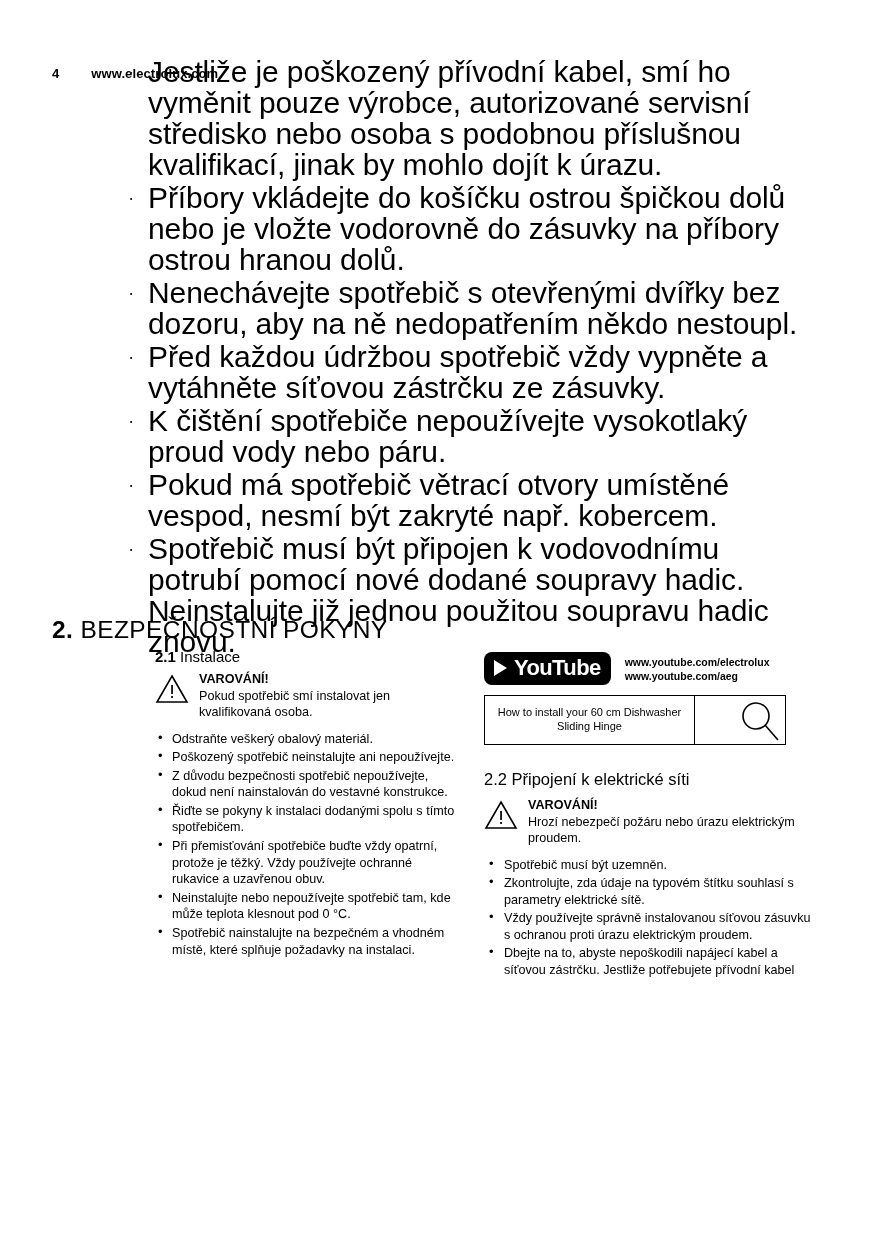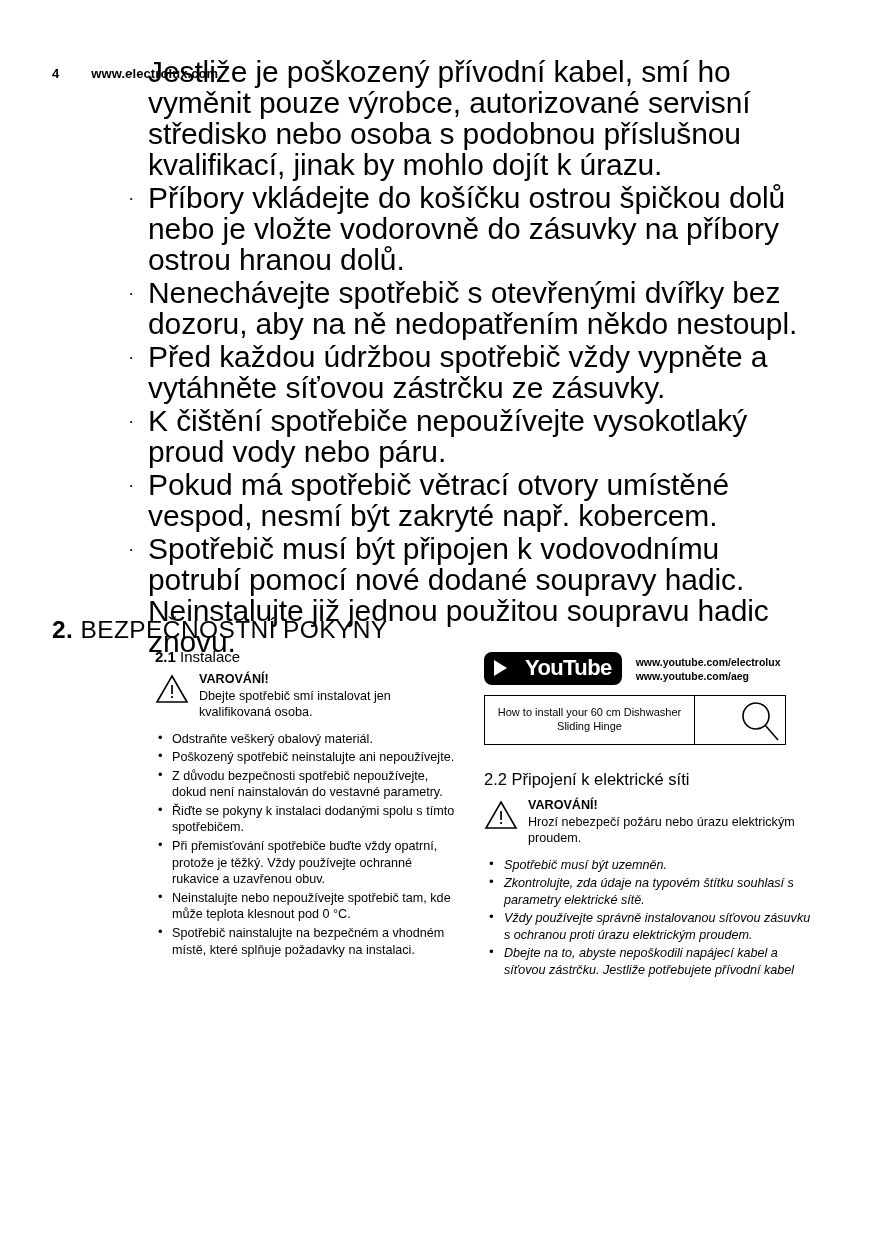--- a/index.html
+++ b/index.html
@@ -170,7 +170,7 @@
     padding: 5px 10px 6px 8px;
     display: flex;
     align-items: center;
-    gap: 18px;
+    gap: 7px;
   }
   .yt-logo .play {
     width: 0;

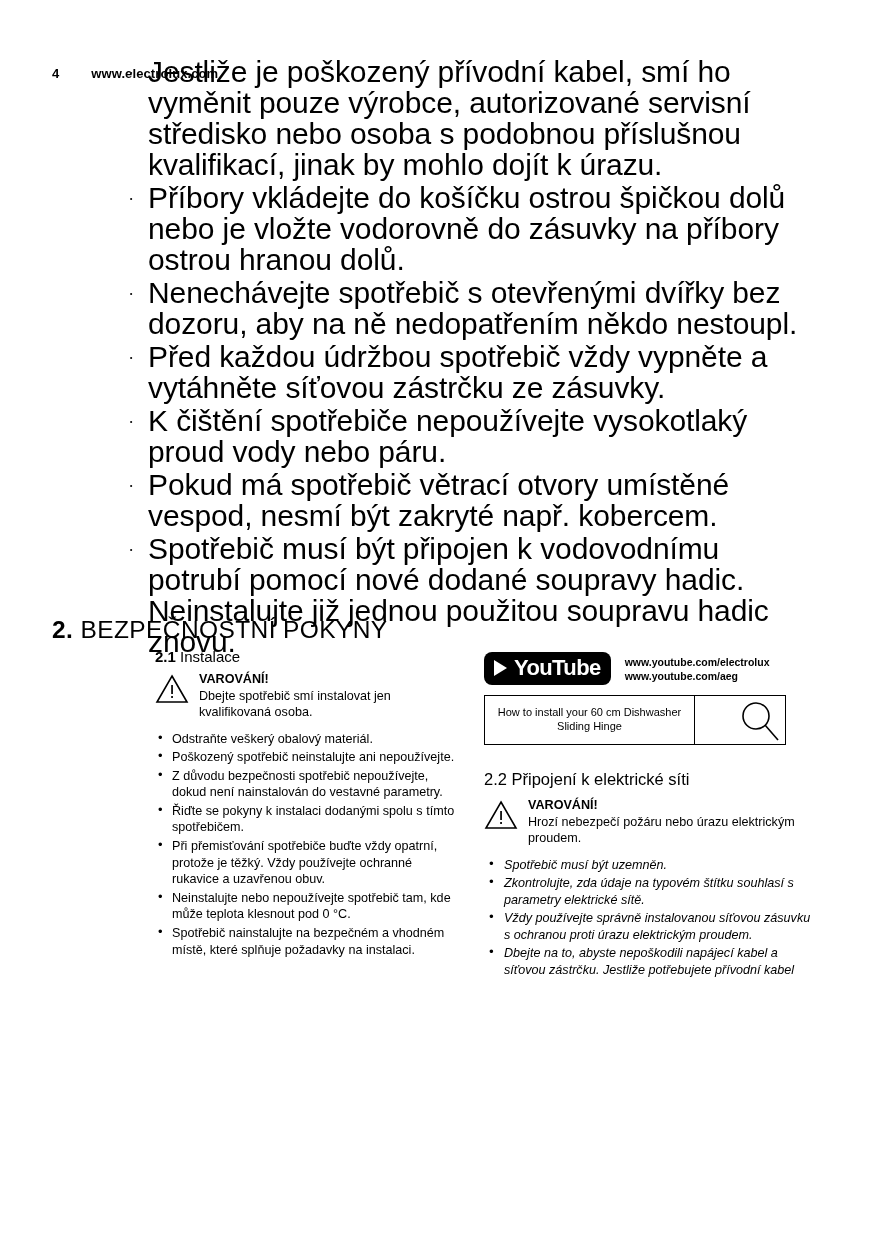--- a/index.html
+++ b/index.html
@@ -286,7 +286,7 @@
       </span>
       <span class="wtxt">
         <span class="wtitle">VAROVÁNÍ!</span>
-        <span>Dbejte spotřebič smí instalovat jen kvalifikovaná osoba.</span>
+        <span>Pokud spotřebič smí instalovat jen kvalifikovaná osoba.</span>
       </span>
     </div>
 

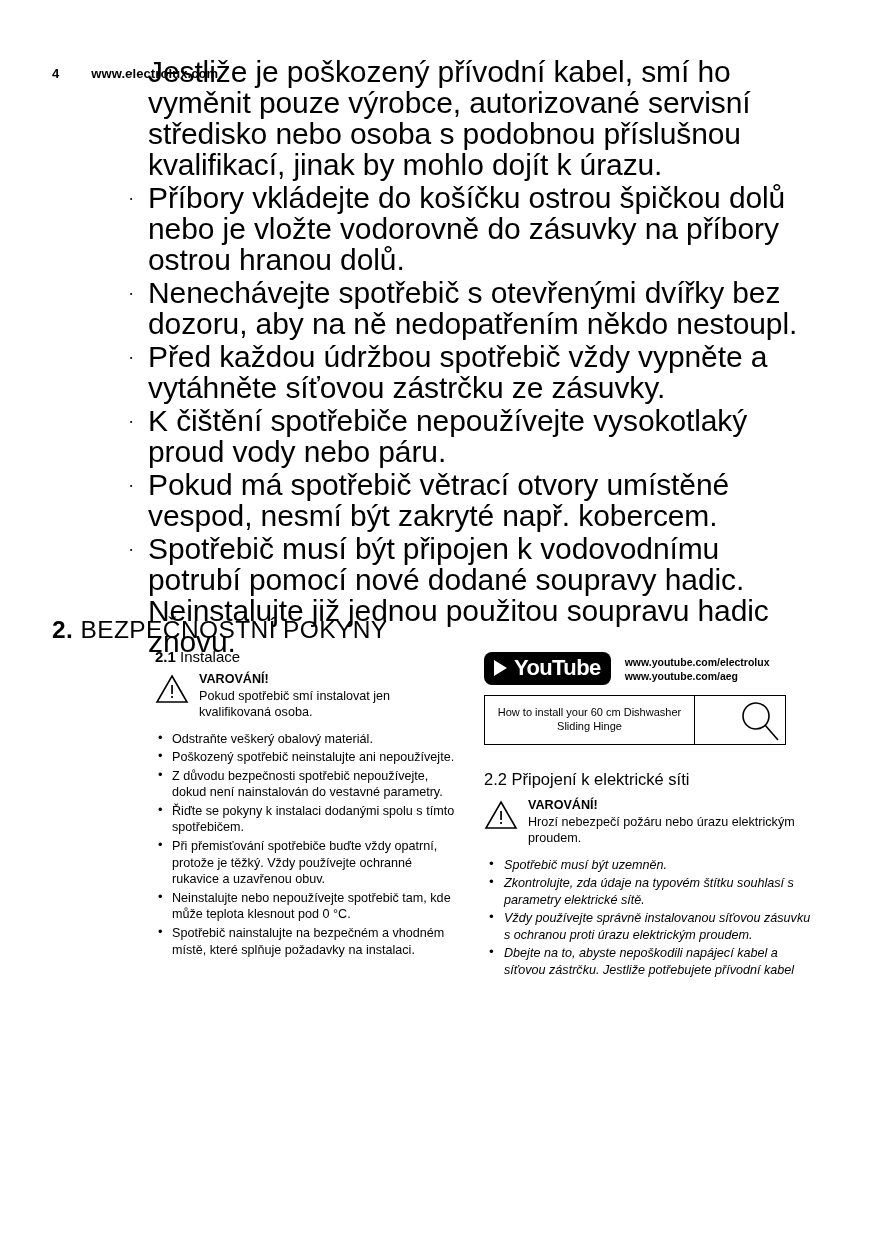--- a/index.html
+++ b/index.html
@@ -293,7 +293,7 @@
     <ul class="small">
       <li>Odstraňte veškerý obalový materiál.</li>
       <li>Poškozený spotřebič neinstalujte ani nepoužívejte.</li>
-      <li>Z důvodu bezpečnosti spotřebič nepoužívejte, dokud není nainstalován do vestavné parametry.</li>
+      <li>Z důvodu bezpečnosti spotřebič nepoužívejte, dokud není nainstalován do vestavné konstrukce.</li>
       <li>Řiďte se pokyny k instalaci dodanými spolu s tímto spotřebičem.</li>
       <li>Při přemisťování spotřebiče buďte vždy opatrní, protože je těžký. Vždy používejte ochranné rukavice a uzavřenou obuv.</li>
       <li>Neinstalujte nebo nepoužívejte spotřebič tam, kde může teplota klesnout pod 0 °C.</li>

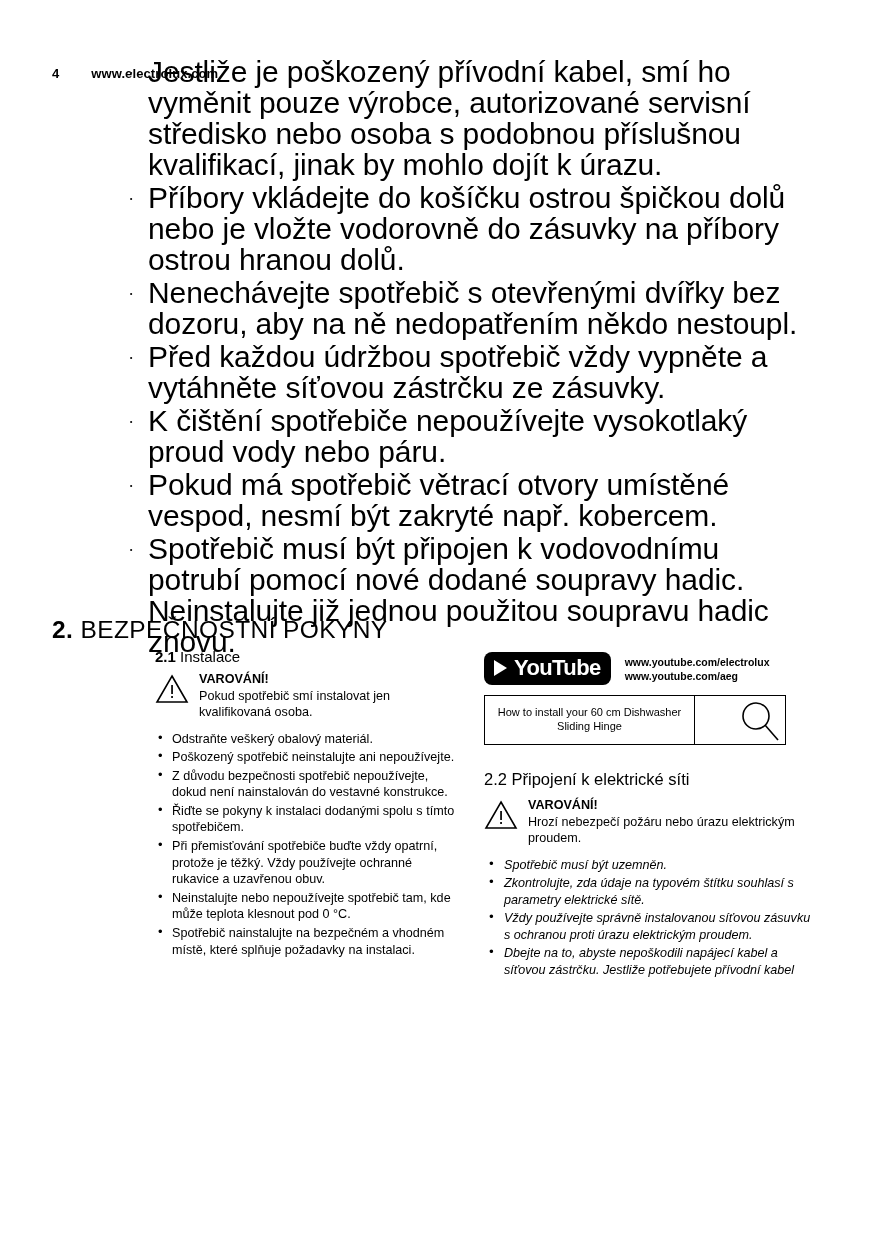--- a/index.html
+++ b/index.html
@@ -152,7 +152,6 @@
   }
   ul.small.wide li {
     padding-left: 20px;
-    font-style: italic;
   }
   ul.small.wide li::before { left: 5px; }
 

